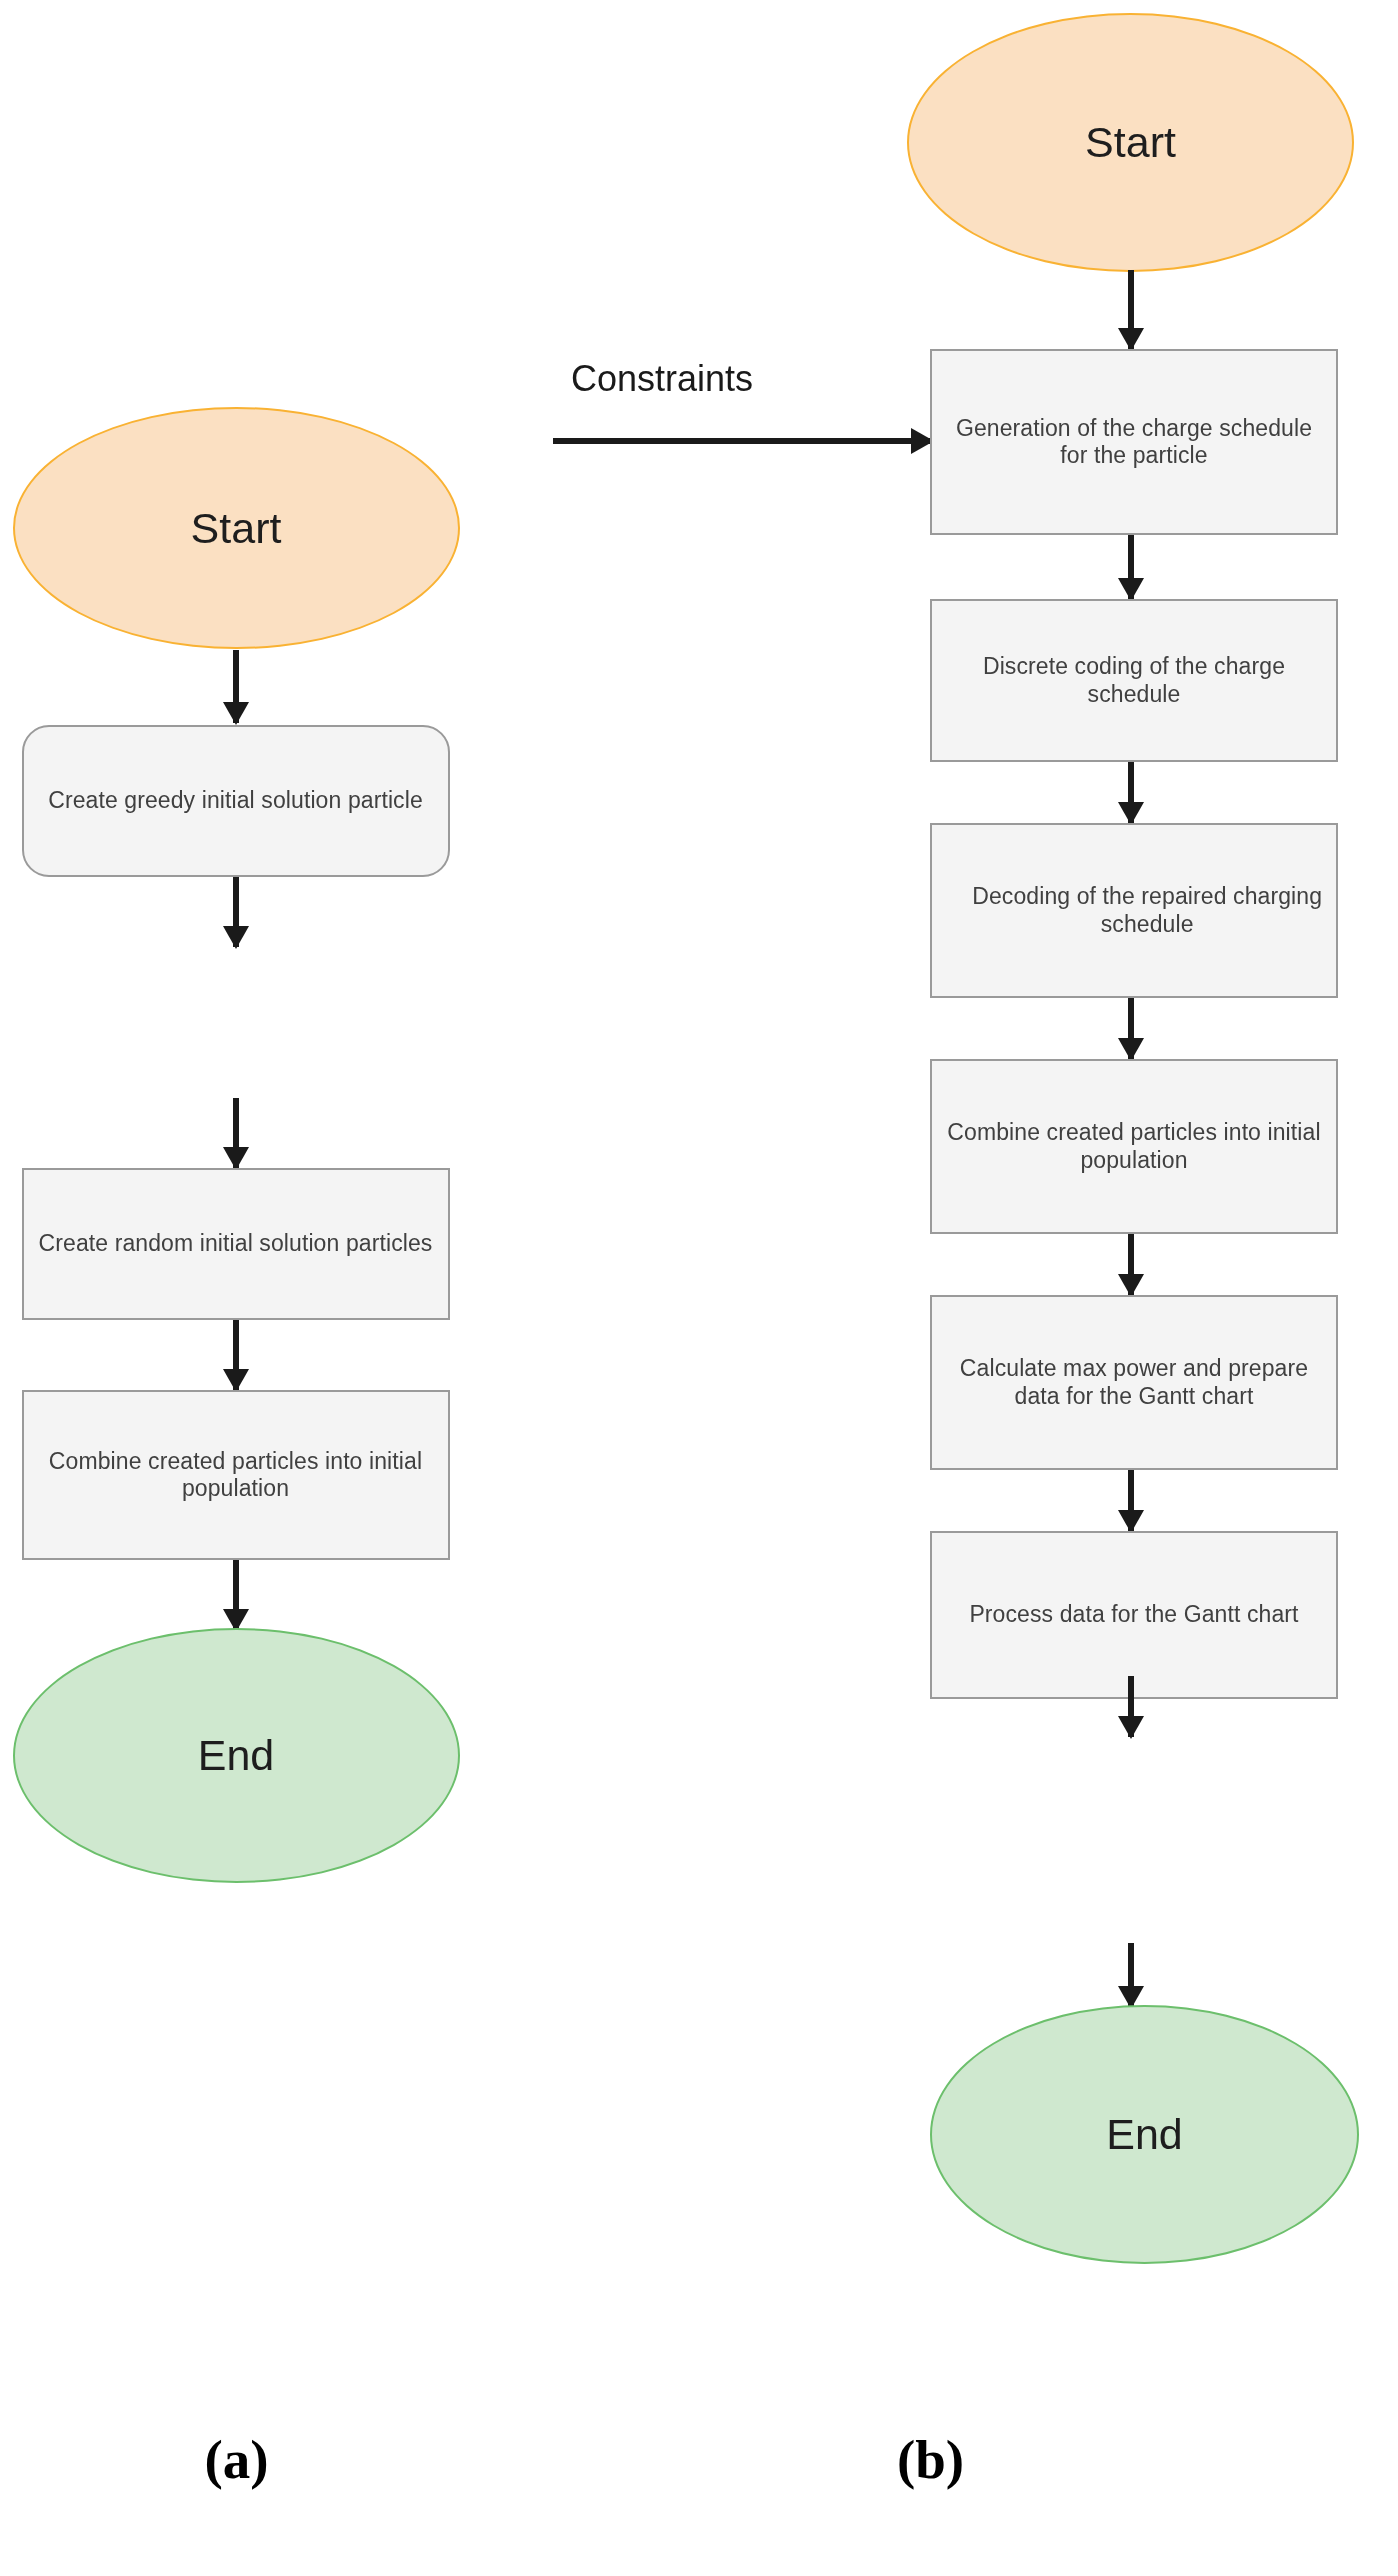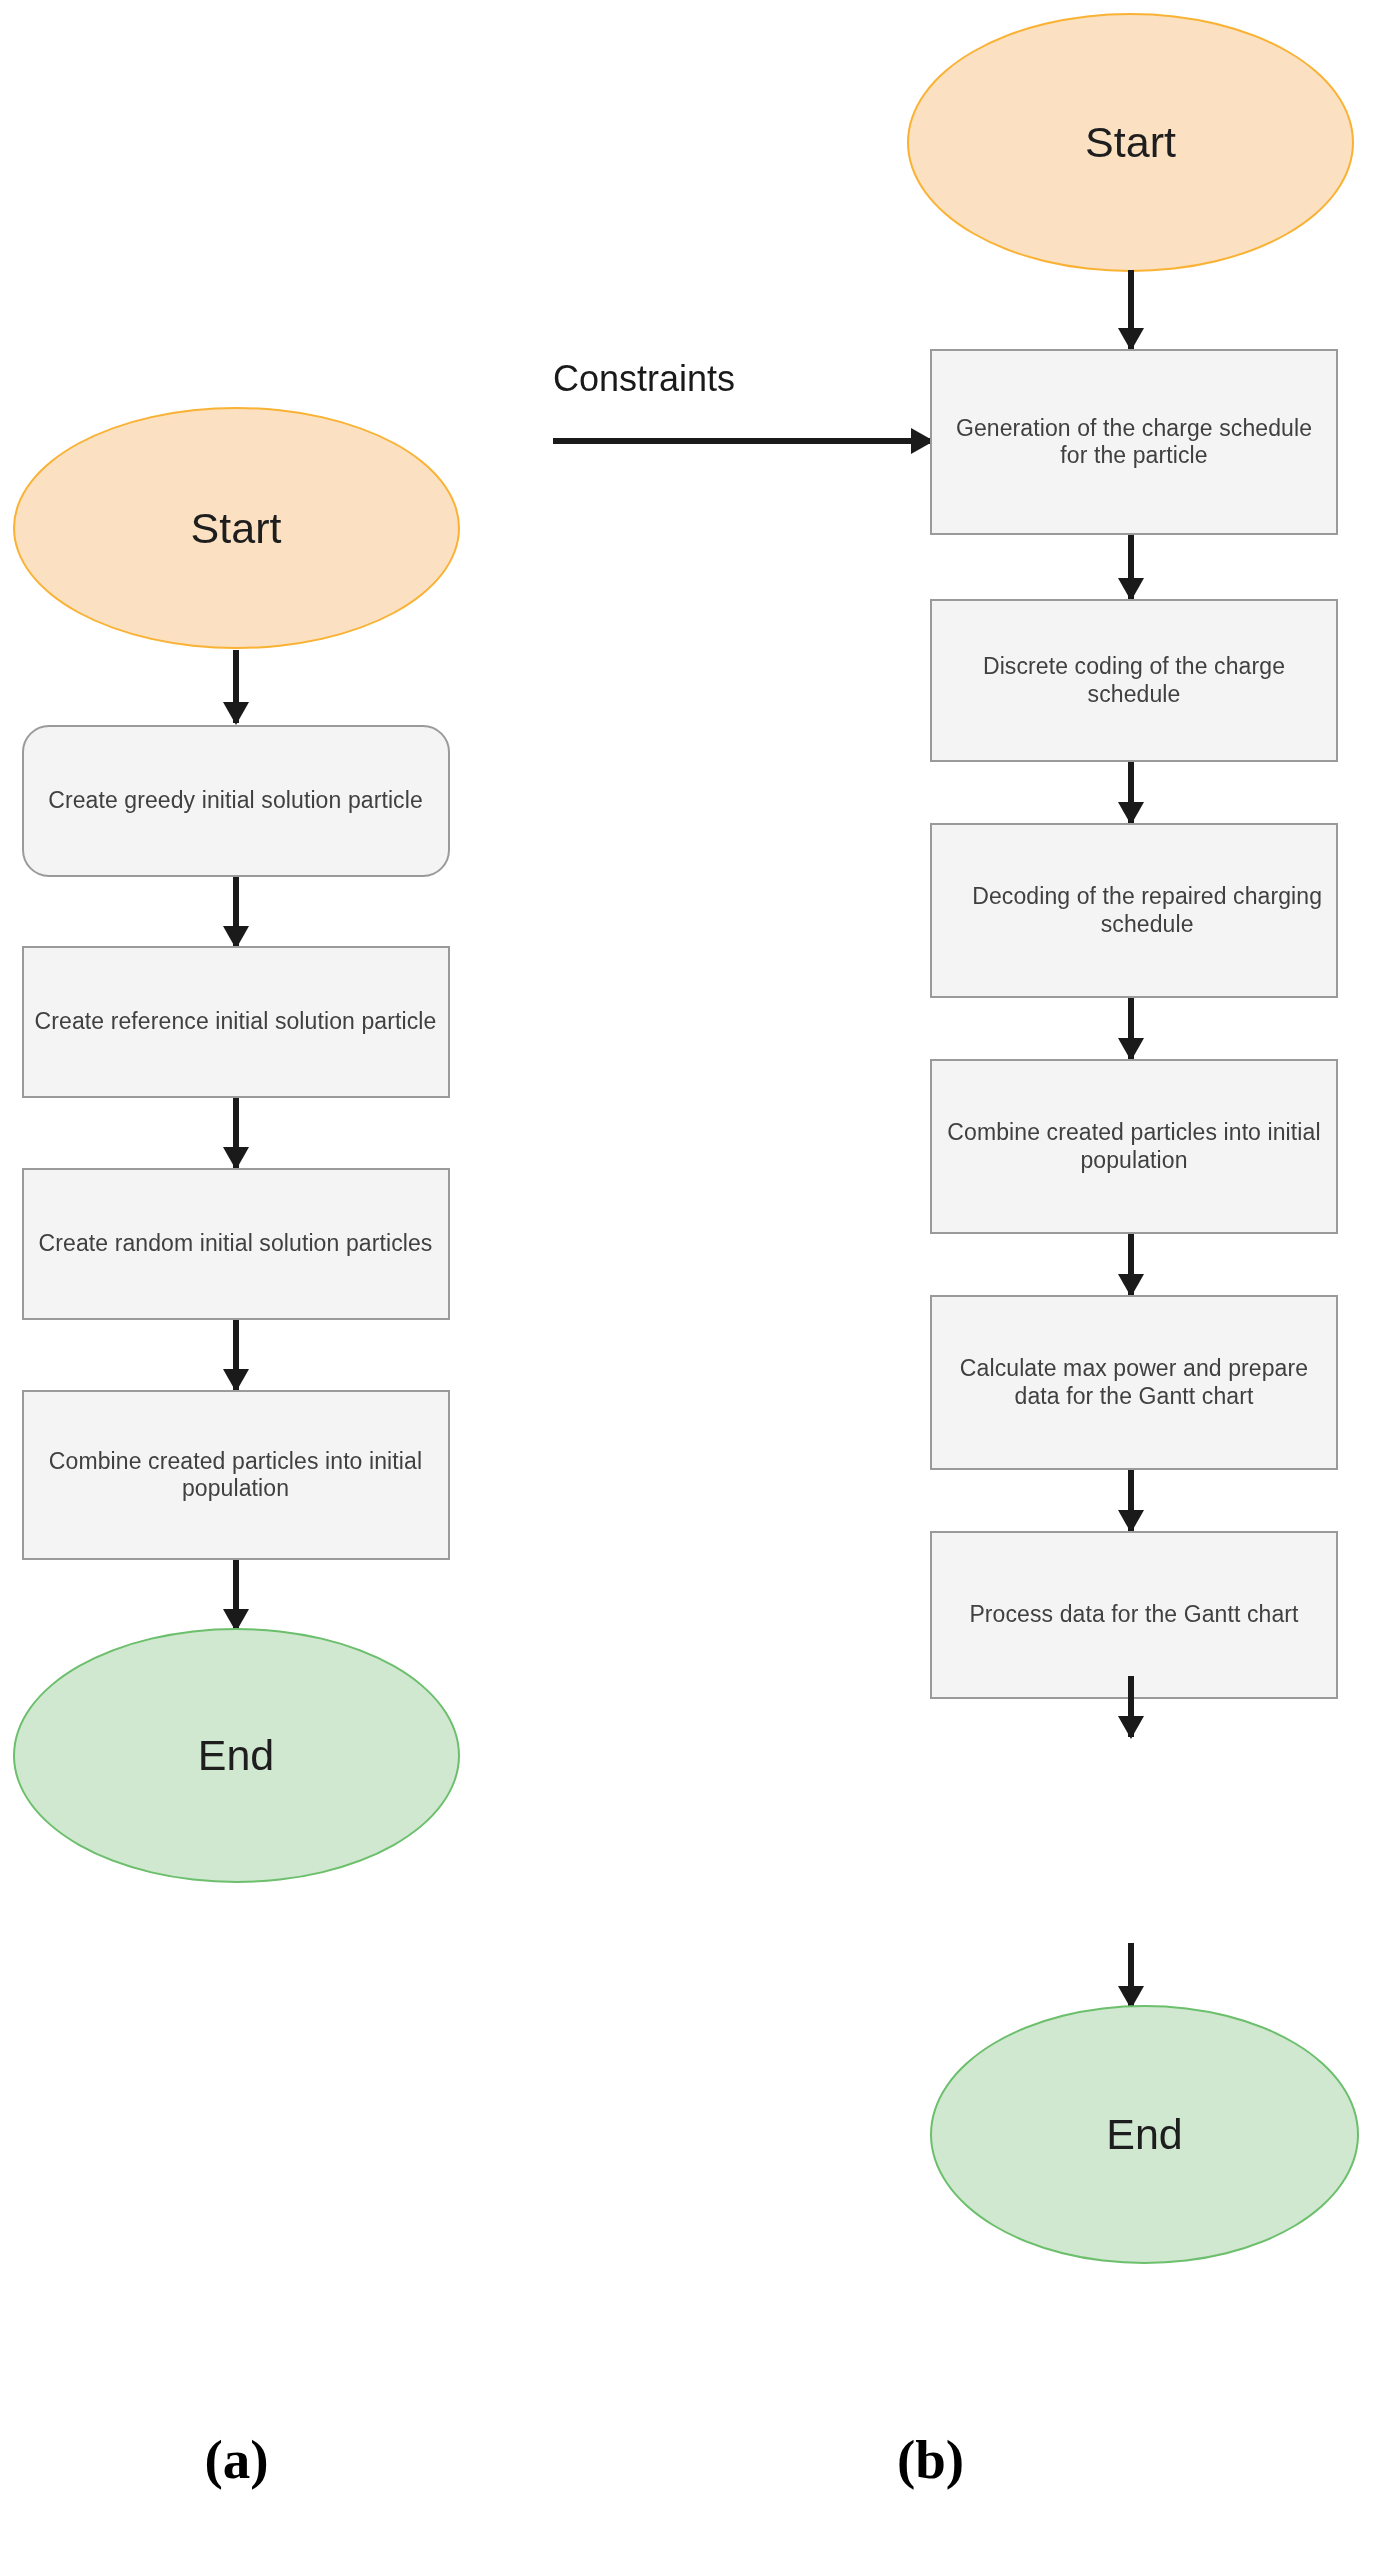--- a/index.html
+++ b/index.html
@@ -110,6 +110,7 @@
     font-size: 36px;
     color: #1a1a1a;
     white-space: nowrap;
+    margin-left: 18px;
   }
 
   .panel-caption {

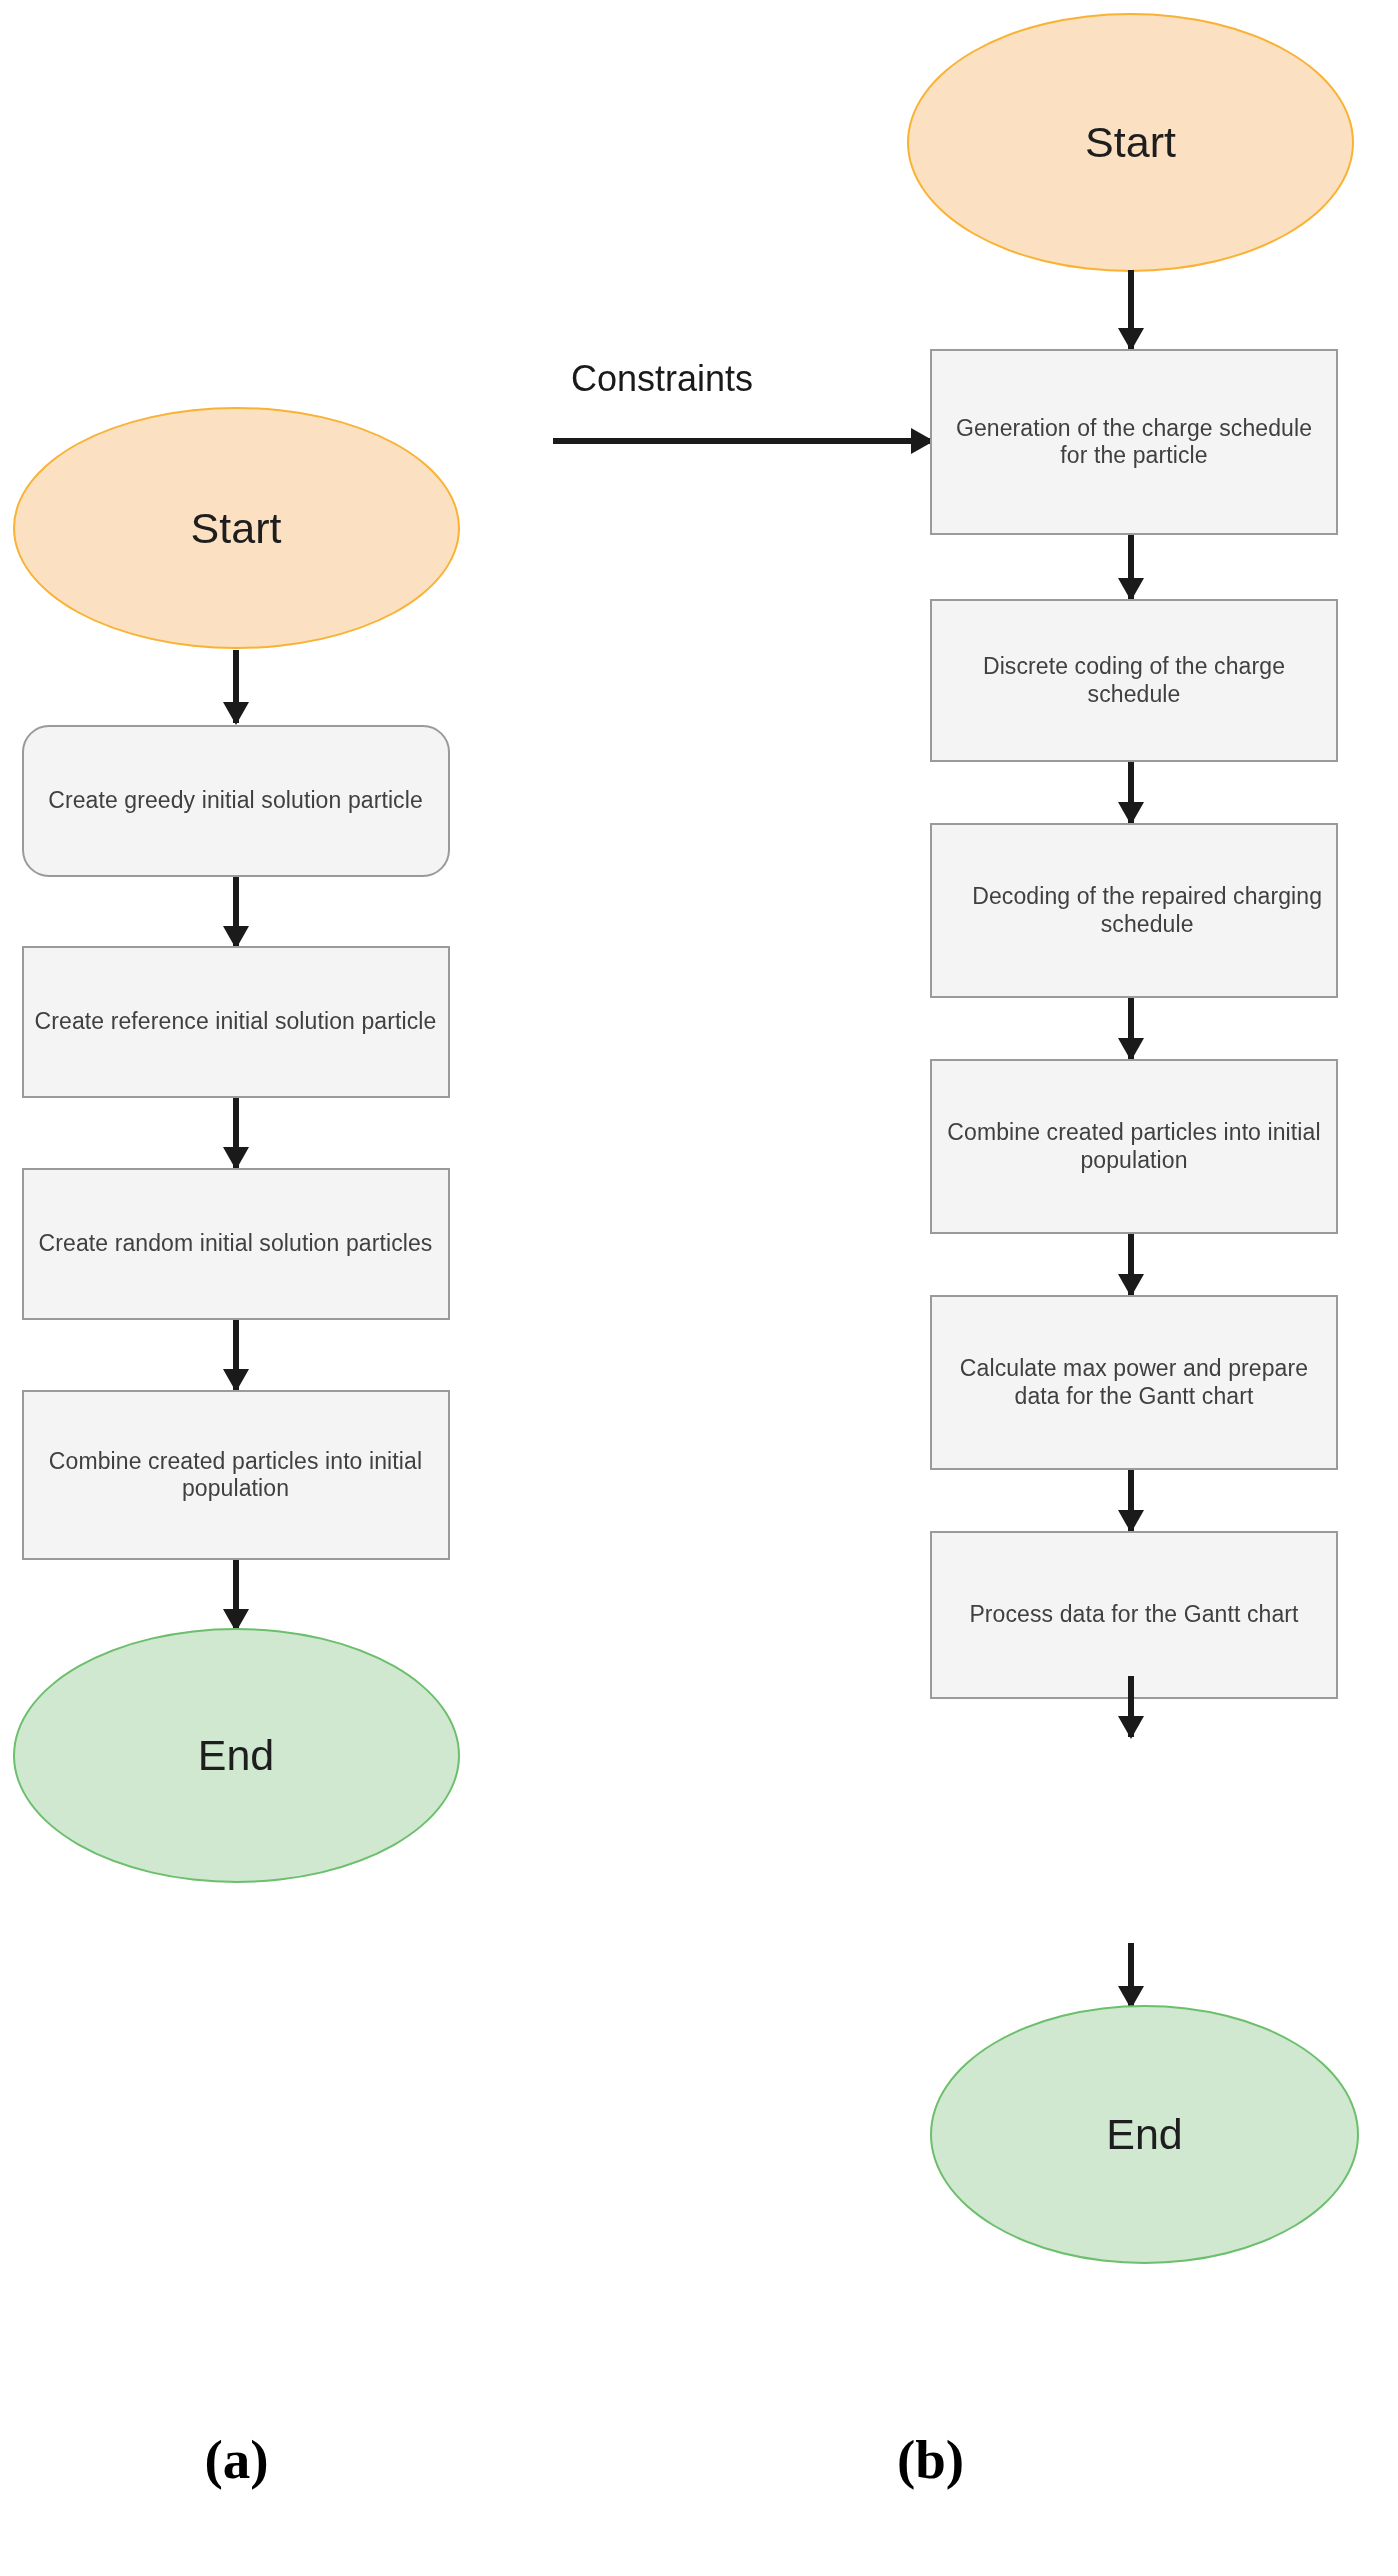--- a/index.html
+++ b/index.html
@@ -146,9 +146,6 @@
     <div class="head"></div>
   </div>
 
-  <div class="node process" style="left:21.5px; top:946px; width:428px; height:152px;">
-    <span>Create reference initial solution particle</span>
-  </div>
 
   <div class="arrow-v" style="left:236px; top:1098px; height:70px;">
     <div class="shaft"></div>

